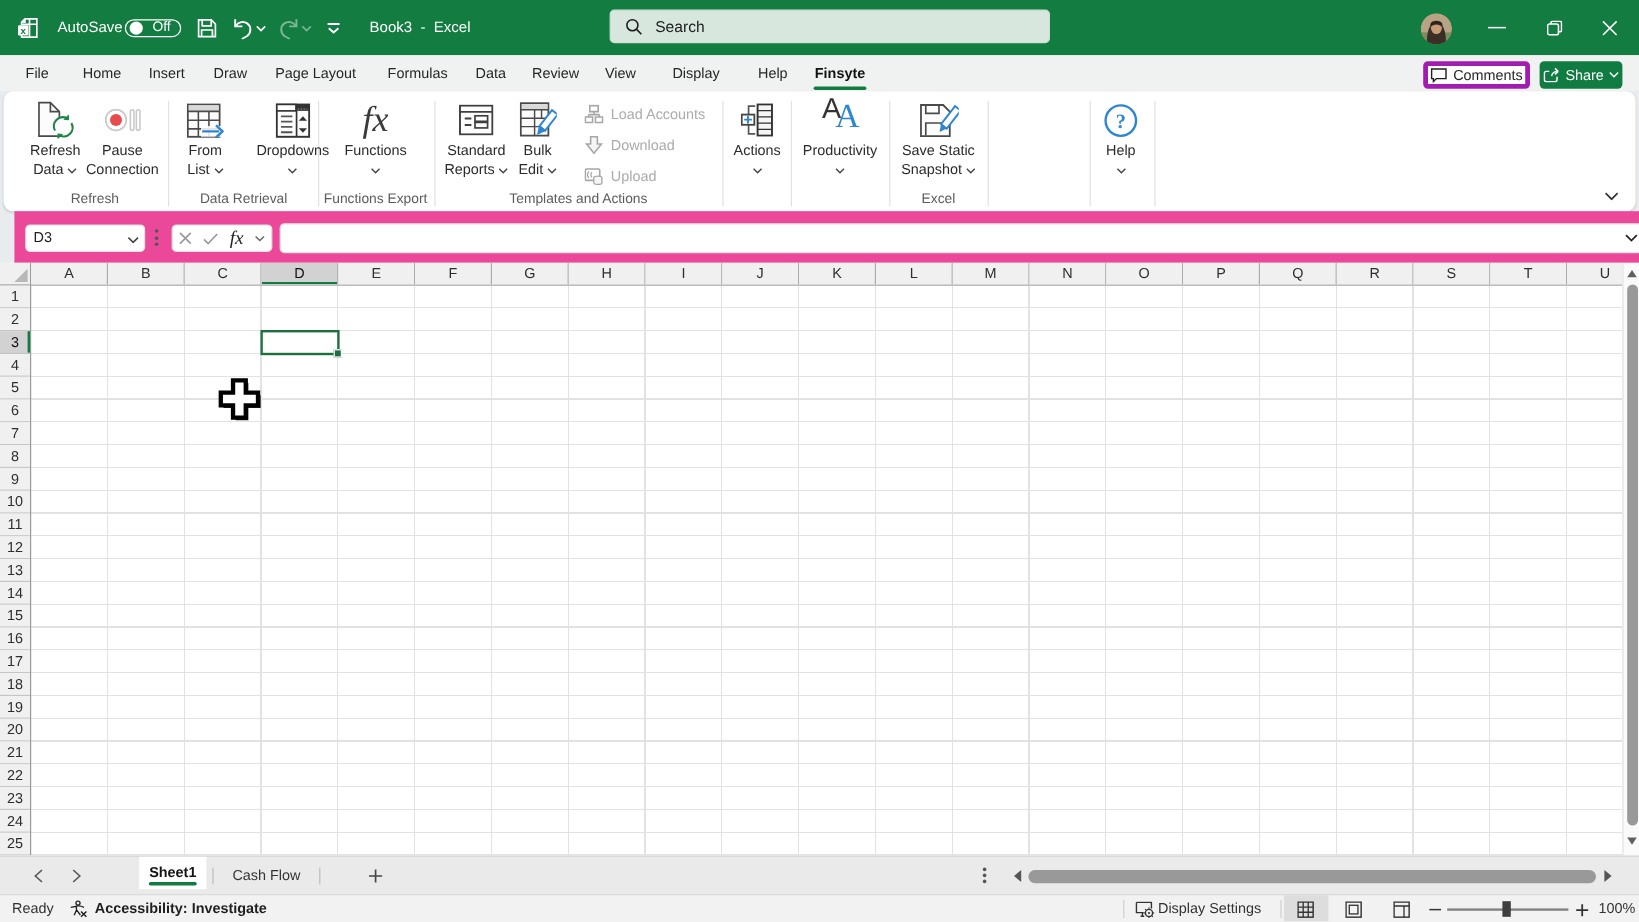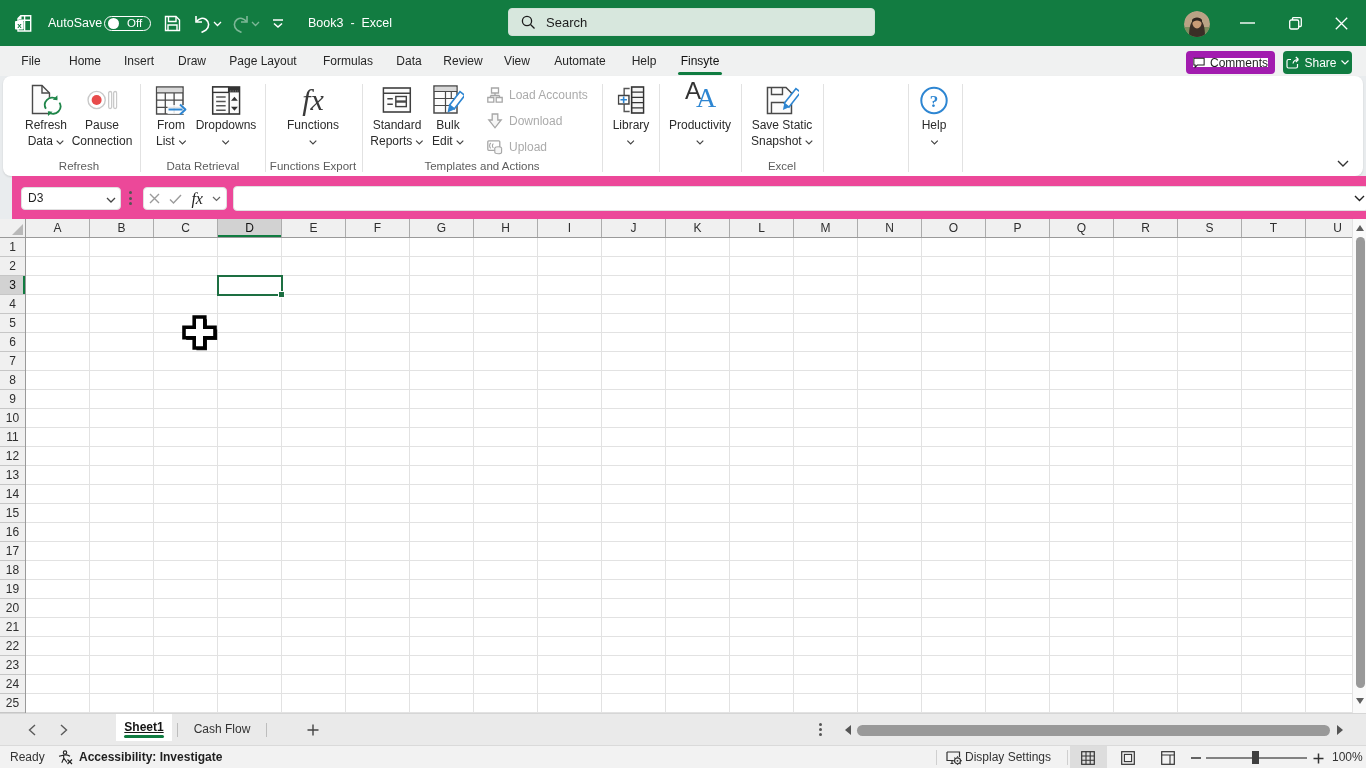--- a/index.html
+++ b/index.html
@@ -163,7 +163,7 @@
   <div class="tab" style="left:409px">Data</div>
   <div class="tab" style="left:463px">Review</div>
   <div class="tab" style="left:517px">View</div>
-  <div class="tab" style="left:580px">Automate</div>
+  <div class="tab" style="left:580px">Display</div>
   <div class="tab" style="left:644px">Help</div>
   <div class="tab" id="finsyte" style="left:700px">Finsyte</div>
   <div id="finsyte-bar"></div>

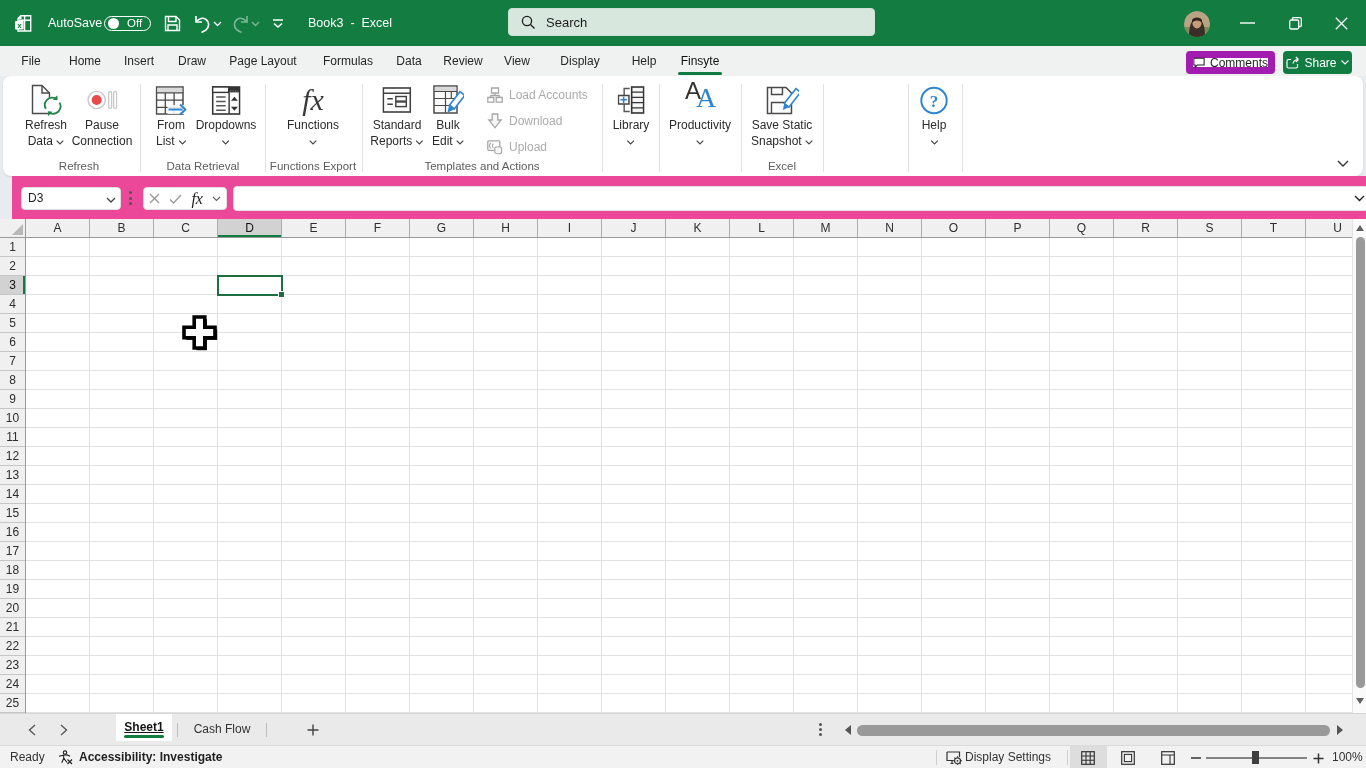--- a/index.html
+++ b/index.html
@@ -23,7 +23,7 @@
   
   #tabrow { left:0; top:46px; width:1366px; height:30px; background:#F0F1F1; }
   .tab { position:absolute; top:0; height:30px; line-height:30px; font-size:12px; color:#262626; transform:translateX(-50%); white-space:nowrap; }
-  #finsyte { font-weight:normal; color:#111; }
+  #finsyte { font-weight:bold; color:#111; }
   #finsyte-bar { left:678px; top:25.5px; width:44px; height:3px; background:#107C41; border-radius:2px; position:absolute; }
   #commentsbtn { position:absolute; left:1186px; top:5px; width:89px; height:23px; background:#fff; border:7px solid #a21caf; border-radius:4px; display:flex; align-items:center; justify-content:center; font-size:12px; color:#1f1f1f; gap:5px; }
   #sharebtn { position:absolute; left:1283px; top:5px; width:69px; height:23px; background:#107C41; border-radius:4px; display:flex; align-items:center; justify-content:center; font-size:12px; color:#fff; gap:4px; }

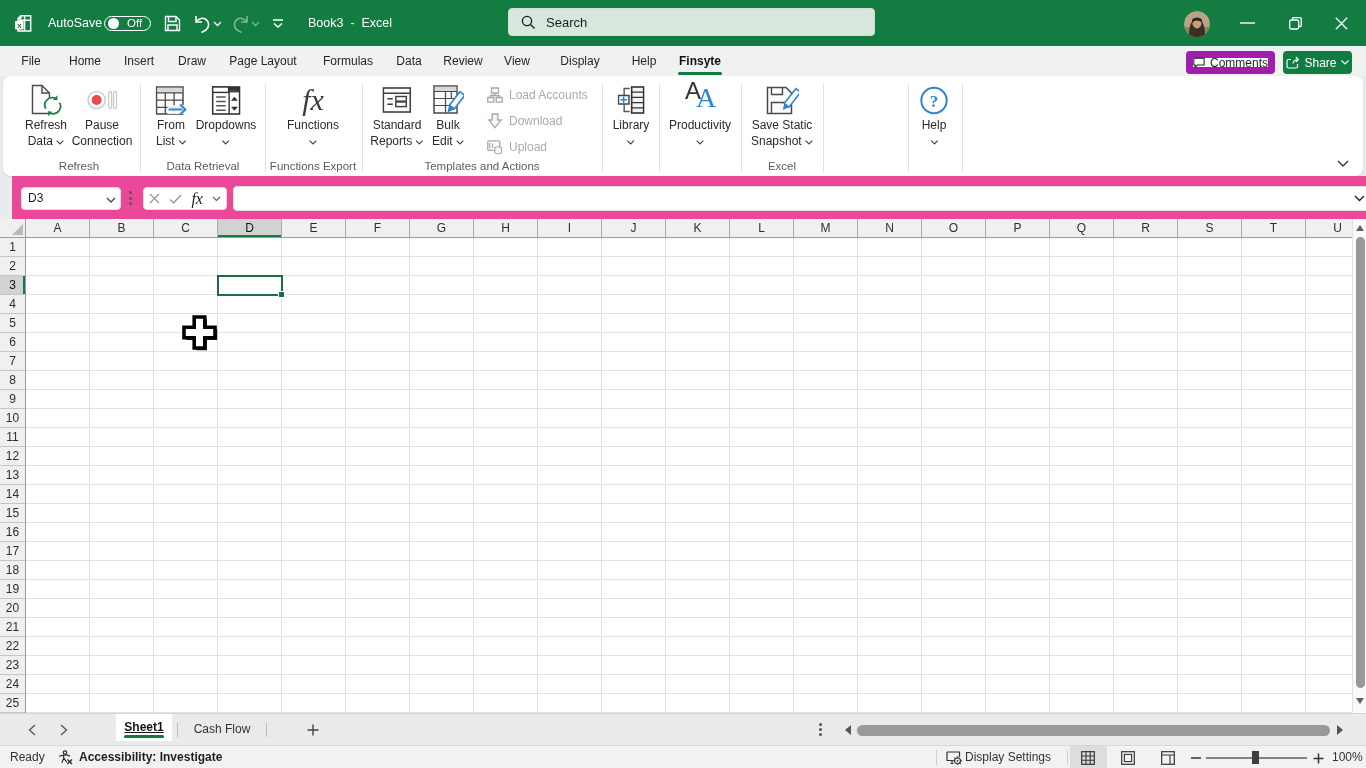--- a/index.html
+++ b/index.html
@@ -25,7 +25,7 @@
   .tab { position:absolute; top:0; height:30px; line-height:30px; font-size:12px; color:#262626; transform:translateX(-50%); white-space:nowrap; }
   #finsyte { font-weight:bold; color:#111; }
   #finsyte-bar { left:678px; top:25.5px; width:44px; height:3px; background:#107C41; border-radius:2px; position:absolute; }
-  #commentsbtn { position:absolute; left:1186px; top:5px; width:89px; height:23px; background:#fff; border:7px solid #a21caf; border-radius:4px; display:flex; align-items:center; justify-content:center; font-size:12px; color:#1f1f1f; gap:5px; }
+  #commentsbtn { position:absolute; left:1186px; top:5px; width:89px; height:23px; background:#fff; border:4px solid #a21caf; border-radius:4px; display:flex; align-items:center; justify-content:center; font-size:12px; color:#1f1f1f; gap:5px; }
   #sharebtn { position:absolute; left:1283px; top:5px; width:69px; height:23px; background:#107C41; border-radius:4px; display:flex; align-items:center; justify-content:center; font-size:12px; color:#fff; gap:4px; }
 
   

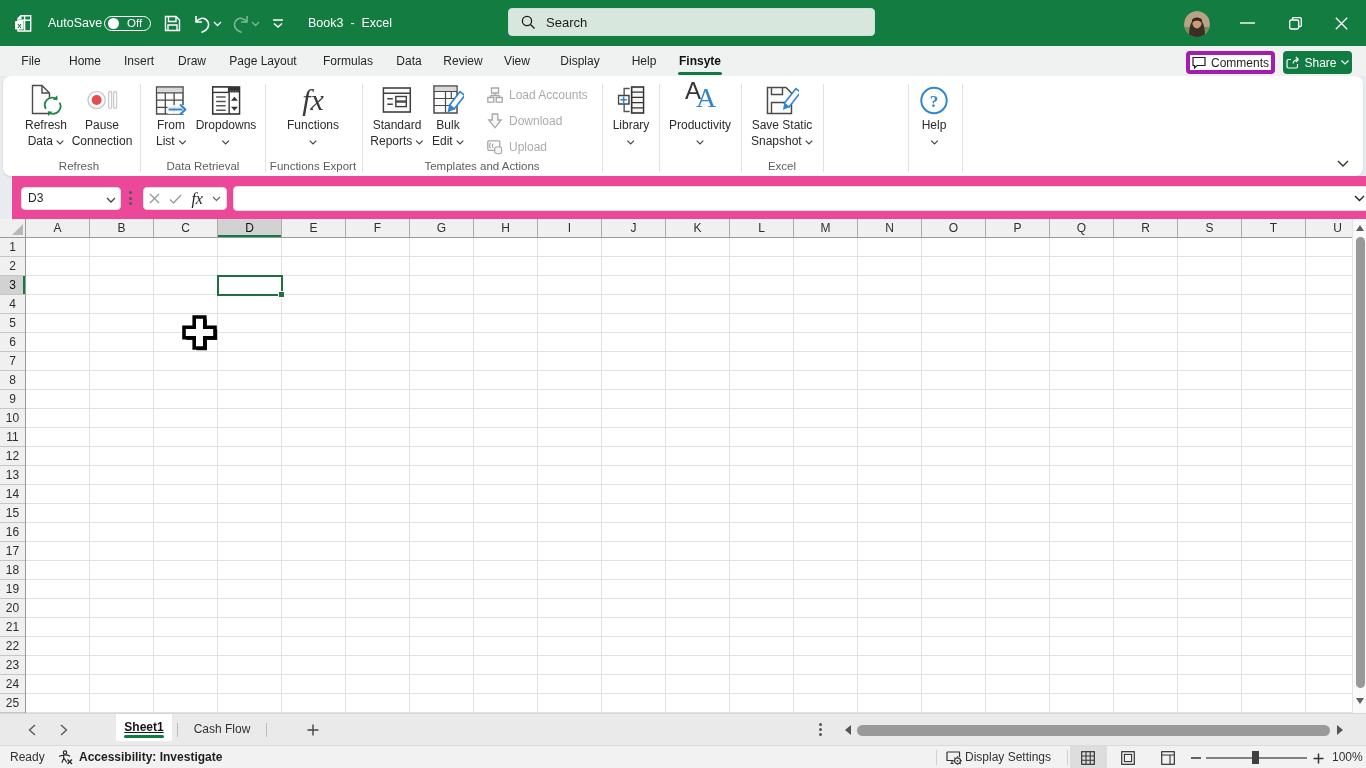--- a/index.html
+++ b/index.html
@@ -243,7 +243,7 @@
         </svg></div>
   </div>
 
-  <div class="rbtn" style="left:223px">
+  <div class="rbtn" style="left:241px">
     <div class="ric">
         <svg width="29" height="29" viewBox="0 0 29 29">
       <rect x="1" y="1" width="27" height="27" fill="#FCFCFC" stroke="#333" stroke-width="1.6"></rect>

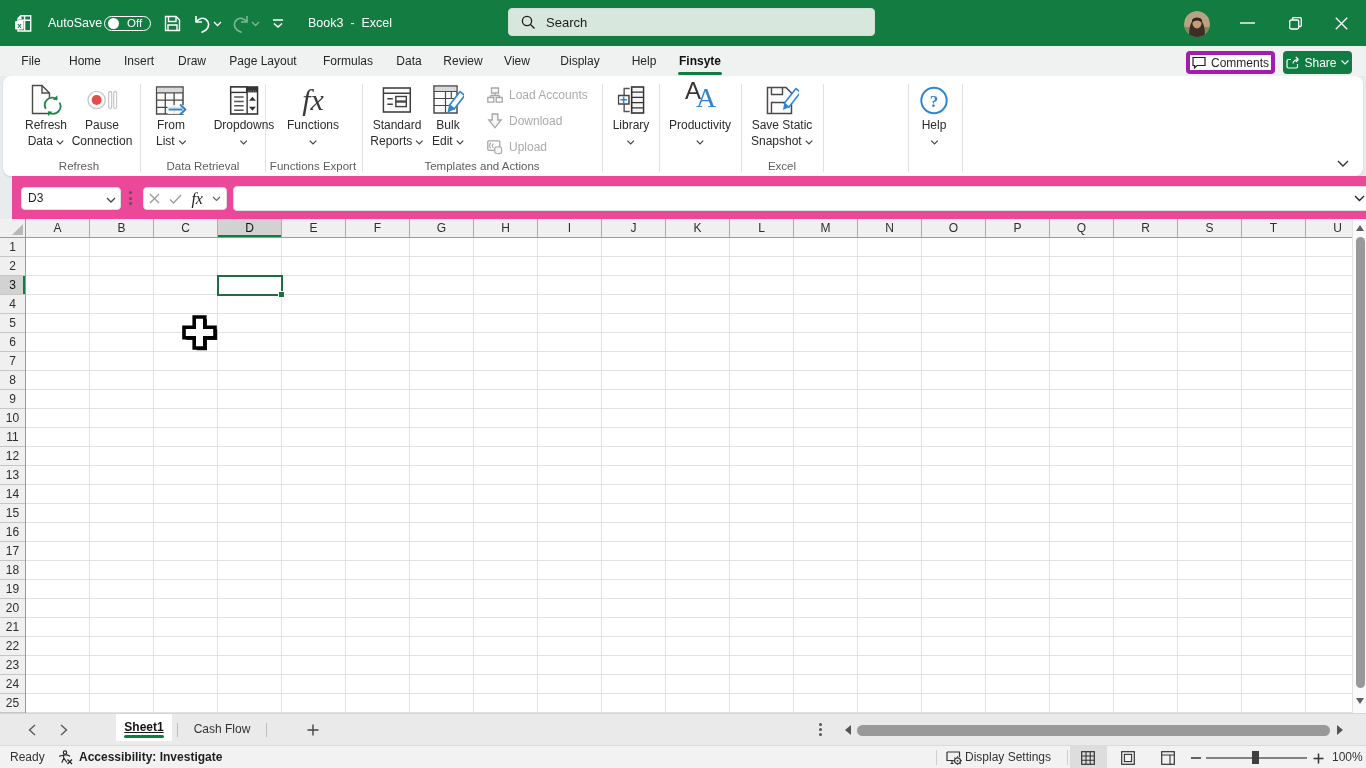--- a/index.html
+++ b/index.html
@@ -338,7 +338,7 @@
       <path d="M2.8 13.7 H9.3 M6 10.5 V17" stroke="#2E86D2" stroke-width="1.6"></path>
     </svg>
       </div>
-    <div class="rl">Library</div>
+    <div class="rl">Actions</div>
     <div class="rl"><svg width="8" height="5" viewBox="0 0 8 5">
           <path d="M0.7 0.7 L4 4 L7.3 0.7" stroke="#444" stroke-width="1.2" fill="none"></path>
         </svg></div>

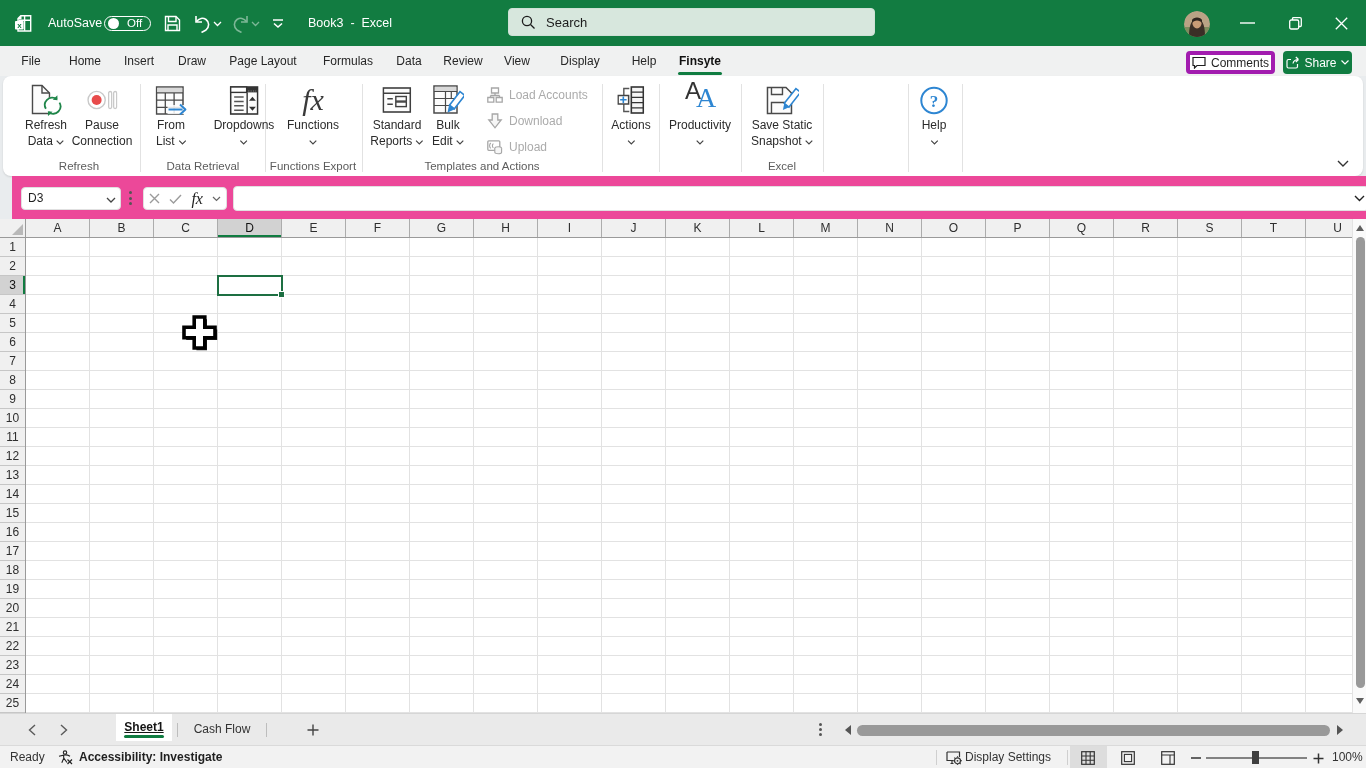--- a/index.html
+++ b/index.html
@@ -68,7 +68,7 @@
 
   
   #sheetbar { left:0; top:713px; width:1366px; height:32px; background:#EAEAEA; border-top:1px solid #D6D6D6; font-size:12px; color:#333; }
-  #sheettab1 { position:absolute; left:116px; top:0; width:56px; height:27px; background:#fff; text-align:center; line-height:26px; font-weight:bold; color:#141414;text-decoration:underline; }
+  #sheettab1 { position:absolute; left:116px; top:0; width:56px; height:27px; background:#fff; text-align:center; line-height:26px; font-weight:bold; color:#141414; }
   #sheettab1 .uline { position:absolute; left:8px; bottom:3px; width:40px; height:3px; background:#107C41; border-radius:2px; }
   .sheetsep { position:absolute; top:9px; width:1px; height:14px; background:#BDBDBD; }
   #hscrollthumb { position:absolute; left:857px; top:10.5px; width:473px; height:11px; background:#999; border-radius:5.5px; }

